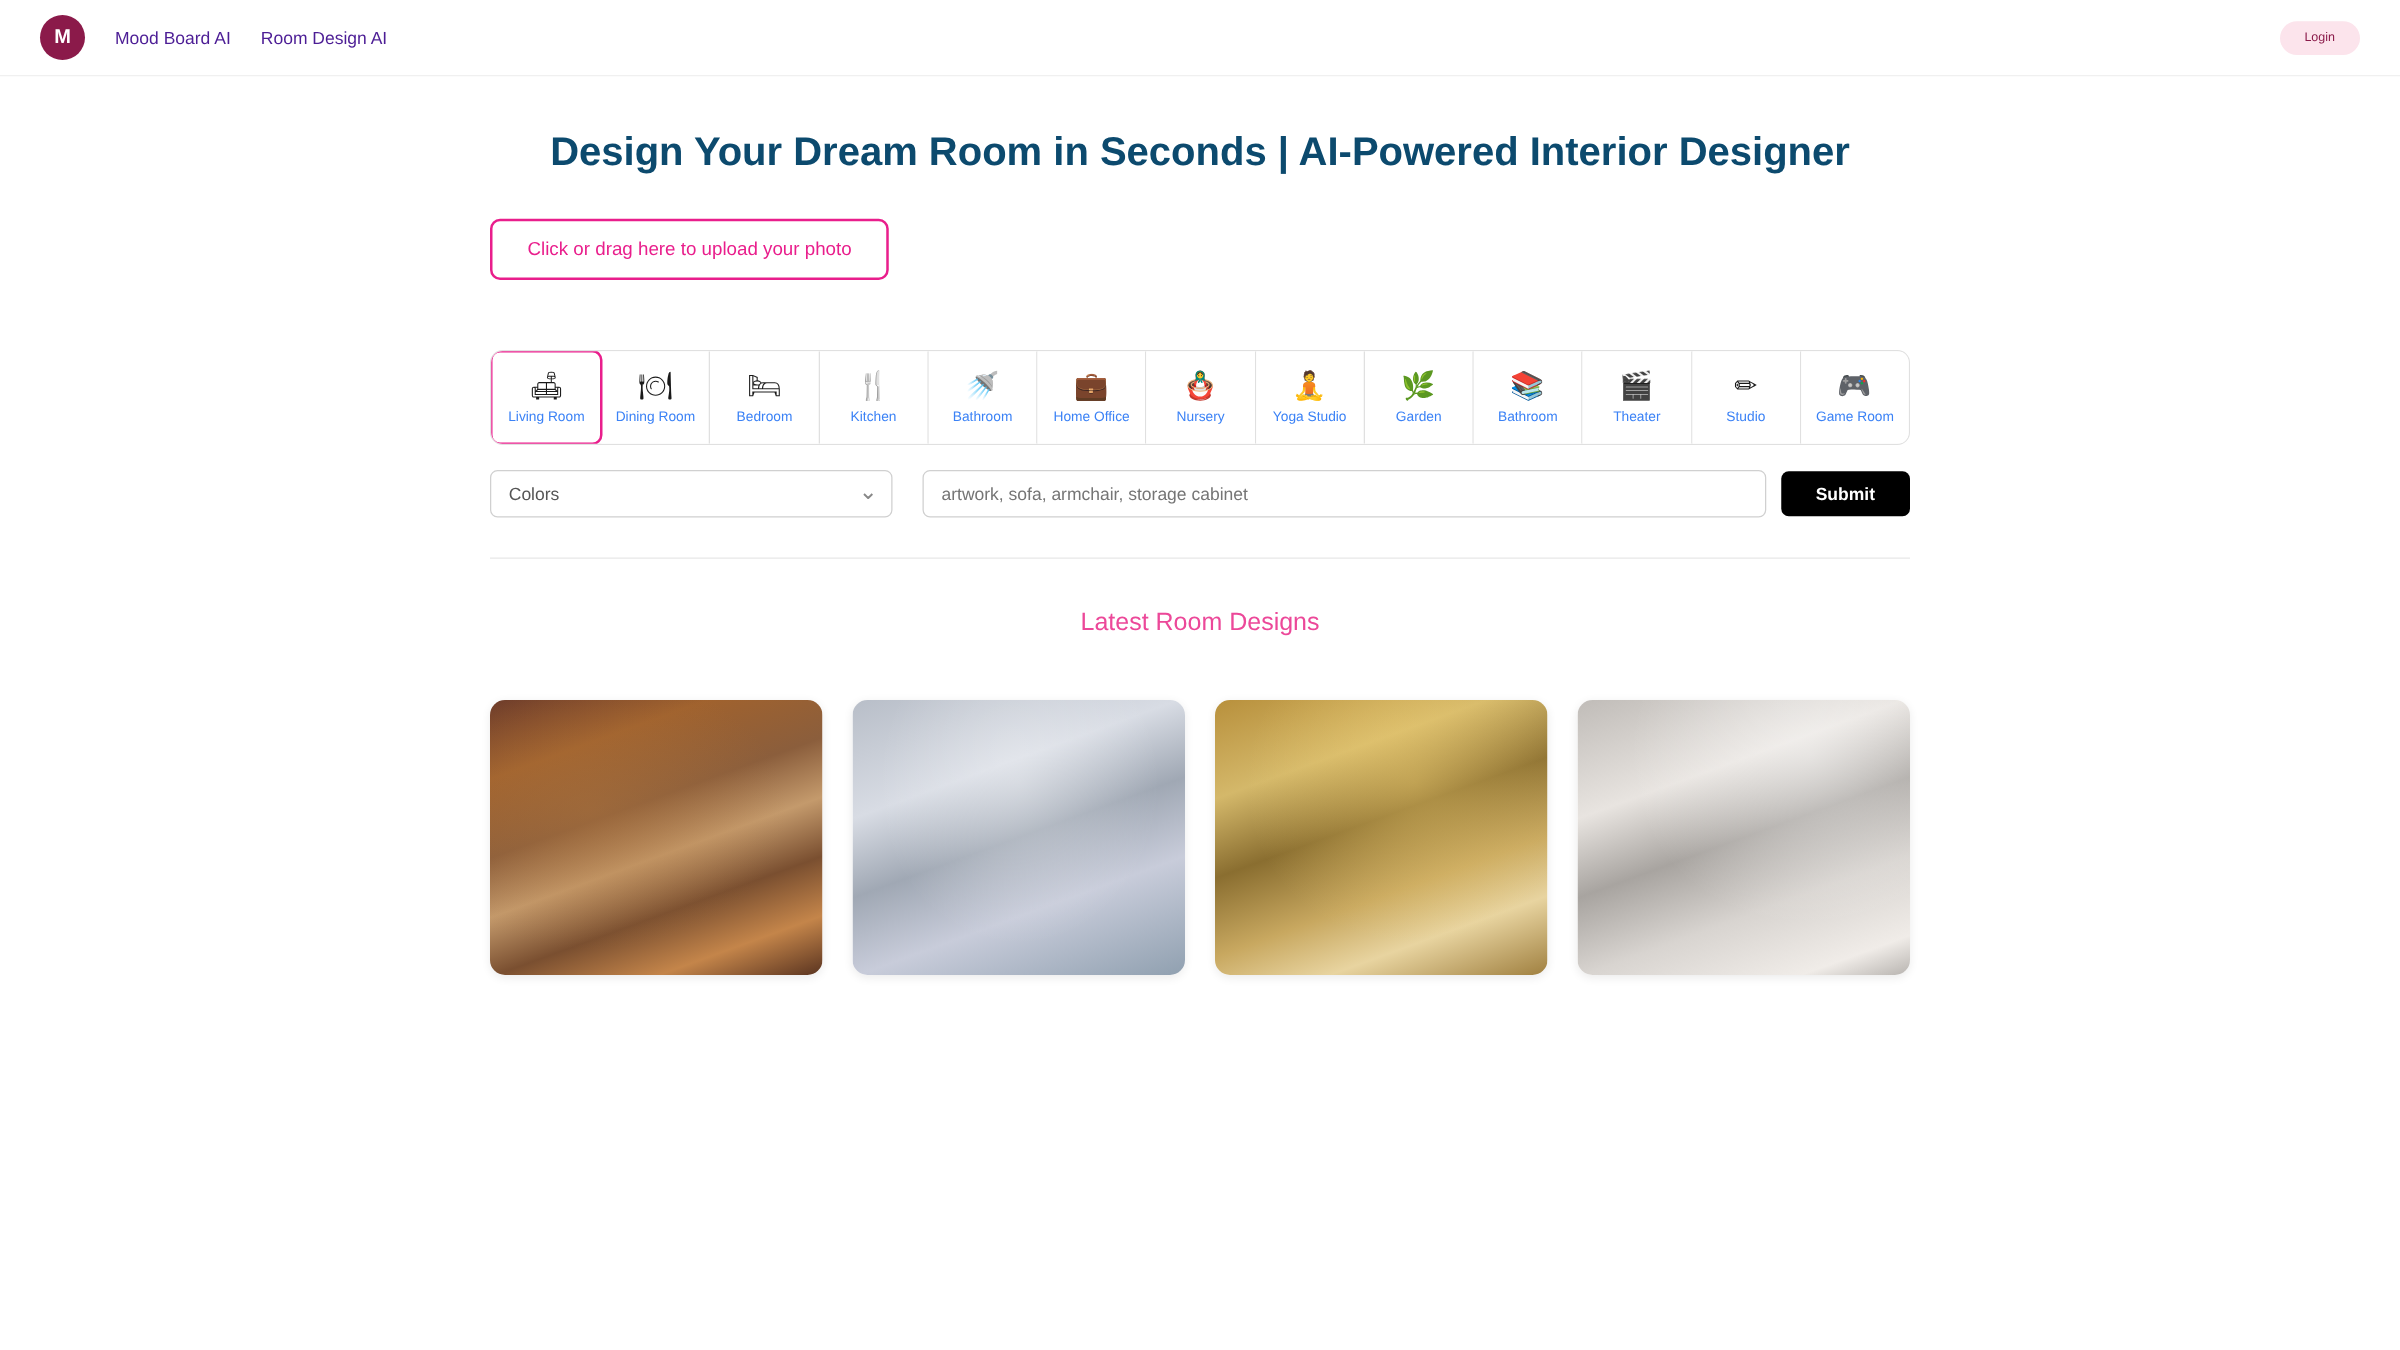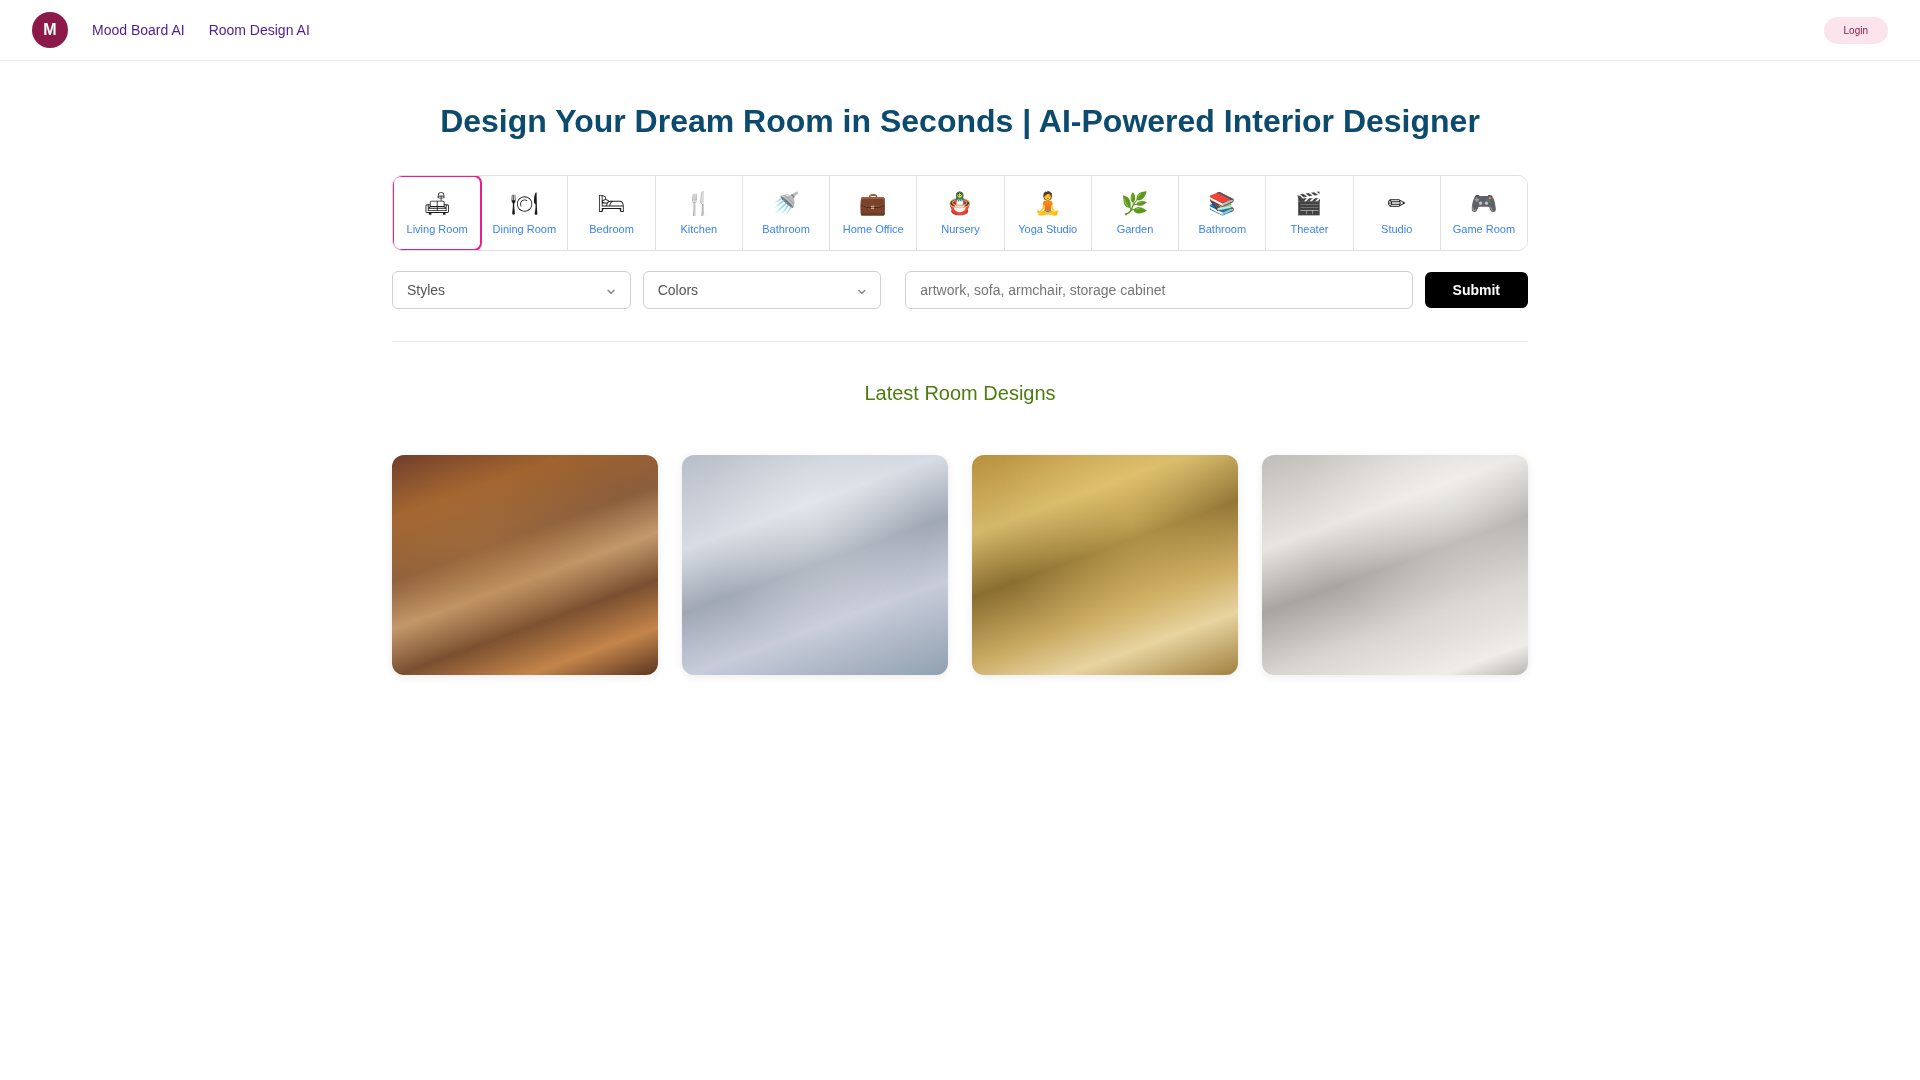--- a/index.html
+++ b/index.html
@@ -136,6 +136,11 @@
 
   <h1 class="page-title">Design Your Dream Room in Seconds | AI-Powered Interior Designer</h1>
 
+  <div style="display:flex; justify-content:flex-start; margin-bottom:28px;">
+    <div class="upload-area">
+      <span>Click or drag here to upload your photo</span>
+    </div>
+  </div>
 
   <div class="room-types" id="room-types-container">
   <div class="room-type-item active">

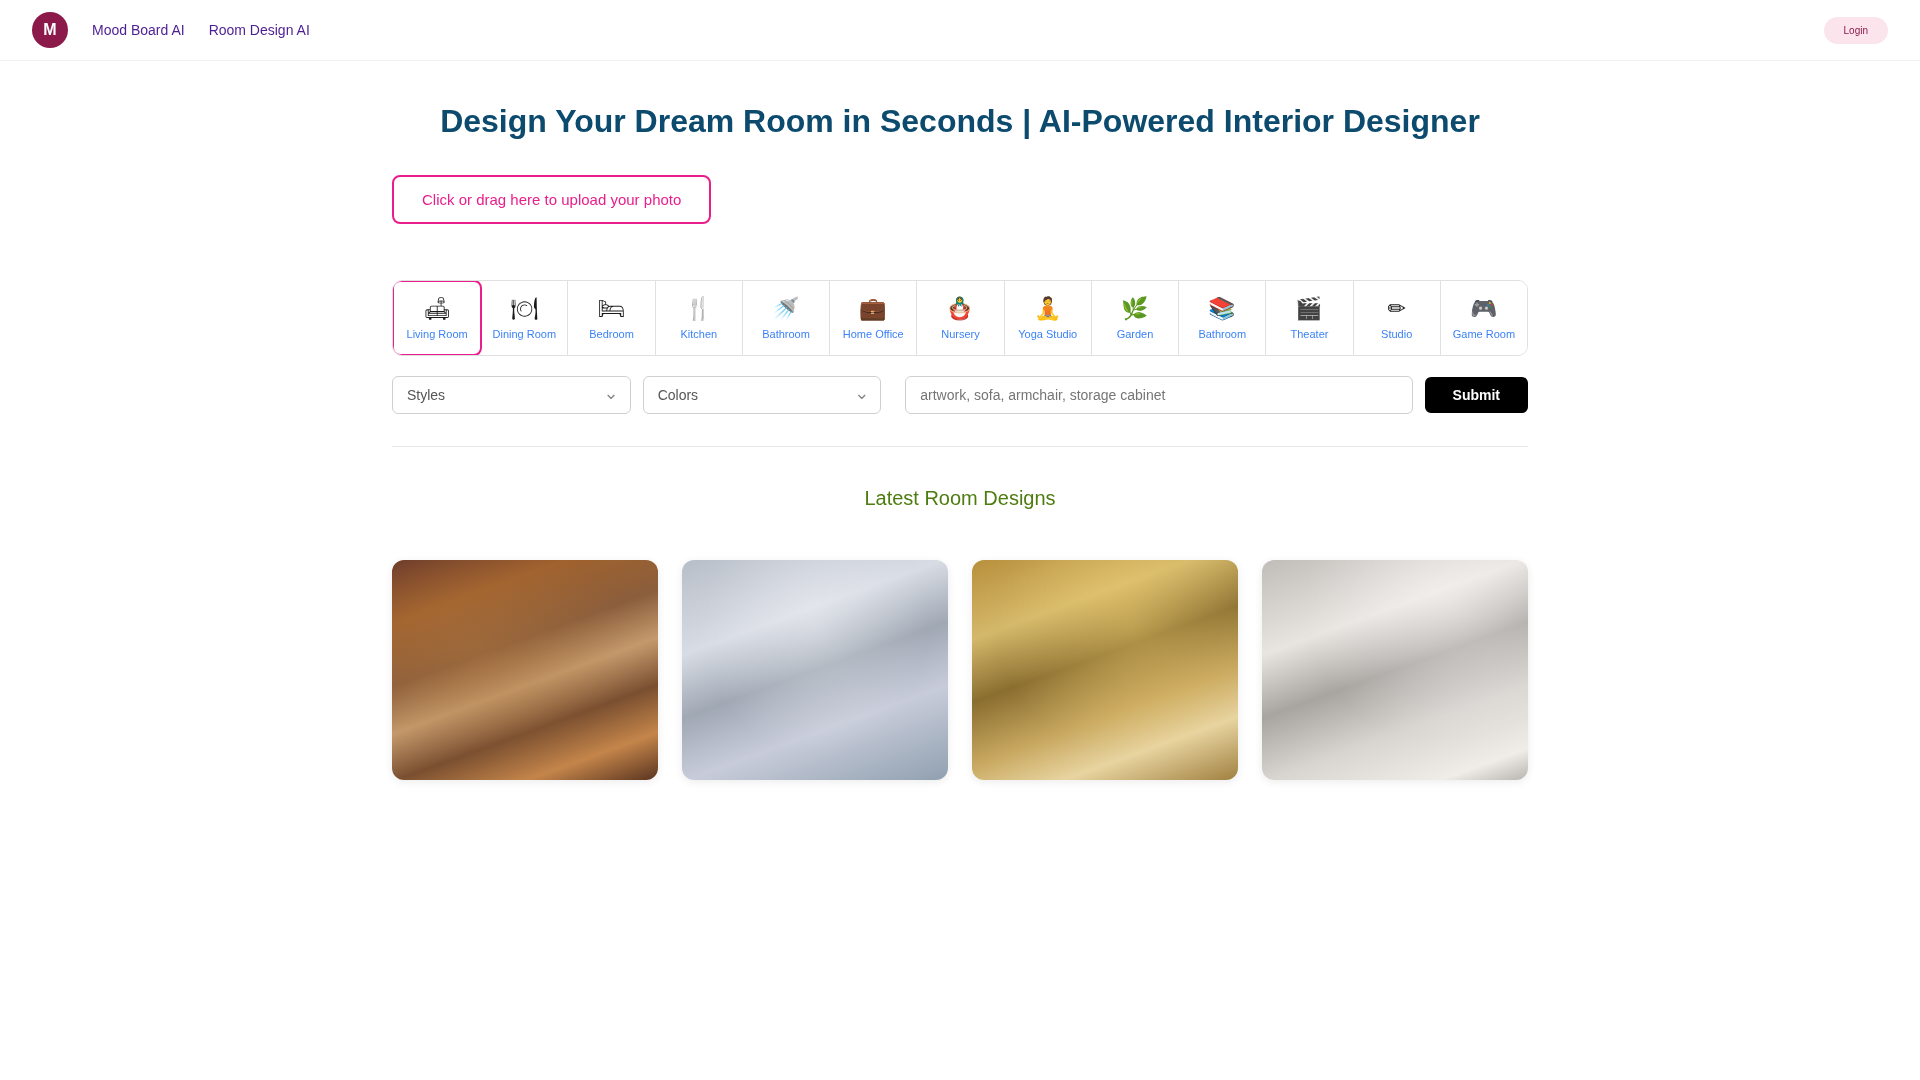--- a/index.html
+++ b/index.html
@@ -199,9 +199,6 @@
 
   <div class="controls-row">
     <div class="select-wrapper">
-      <select id="styles-select"><option value="styles">Styles</option><option value="modern">Modern</option><option value="minimalist">Minimalist</option><option value="traditional">Traditional</option><option value="bohemian">Bohemian</option><option value="scandinavian">Scandinavian</option><option value="industrial">Industrial</option></select>
-    </div>
-    <div class="select-wrapper">
       <select id="colors-select"><option value="colors">Colors</option><option value="white">White</option><option value="gray">Gray</option><option value="beige">Beige</option><option value="navy">Navy</option><option value="emerald">Emerald</option><option value="black">Black</option></select>
     </div>
     <input class="text-input" type="text" id="items-input" placeholder="artwork, sofa, armchair, storage cabinet" style="">

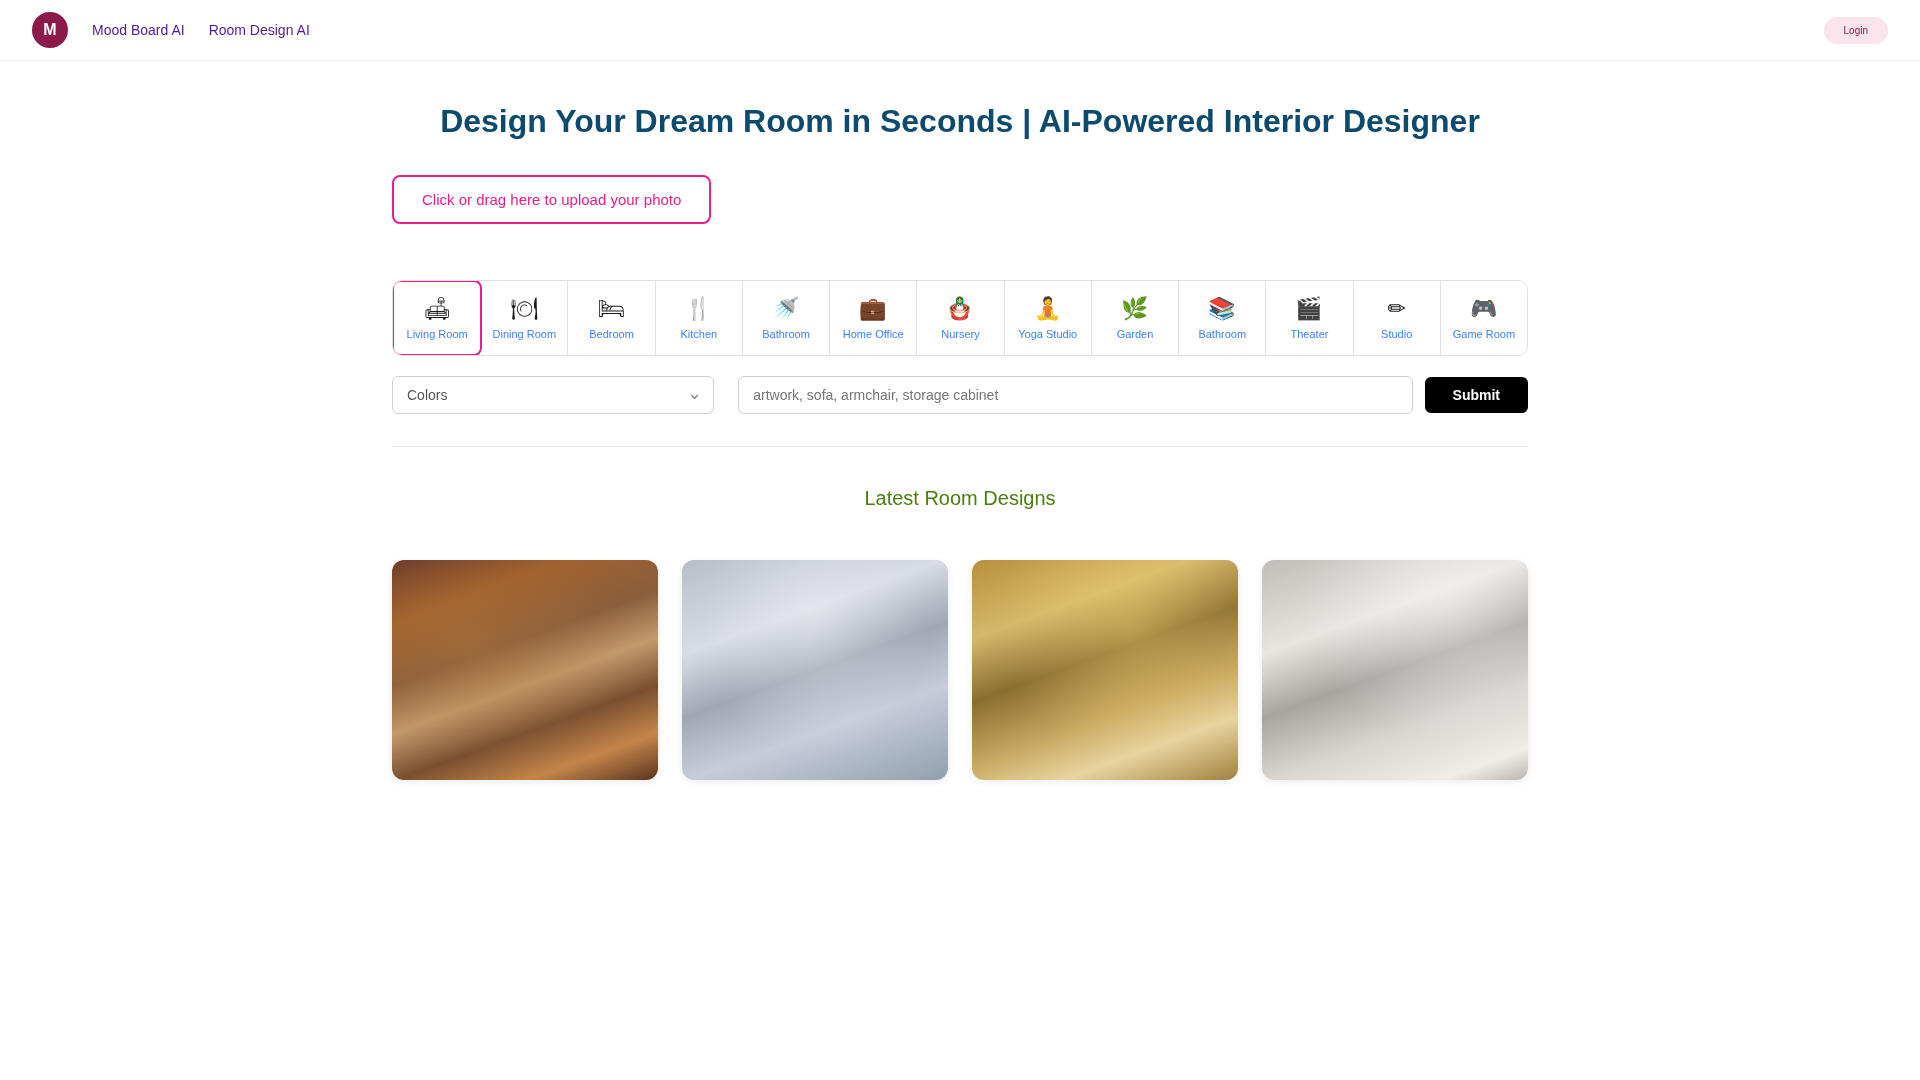--- a/index.html
+++ b/index.html
@@ -89,7 +89,7 @@
     
     .section-title {
       text-align: center; font-size: 20px; font-weight: 500;
-      color: #4d7c0f; margin-bottom: 50px;
+      color: #ec4899; margin-bottom: 50px;
     }
     .designs-grid {
       display: grid; grid-template-columns: repeat(4, 1fr); gap: 24px;

